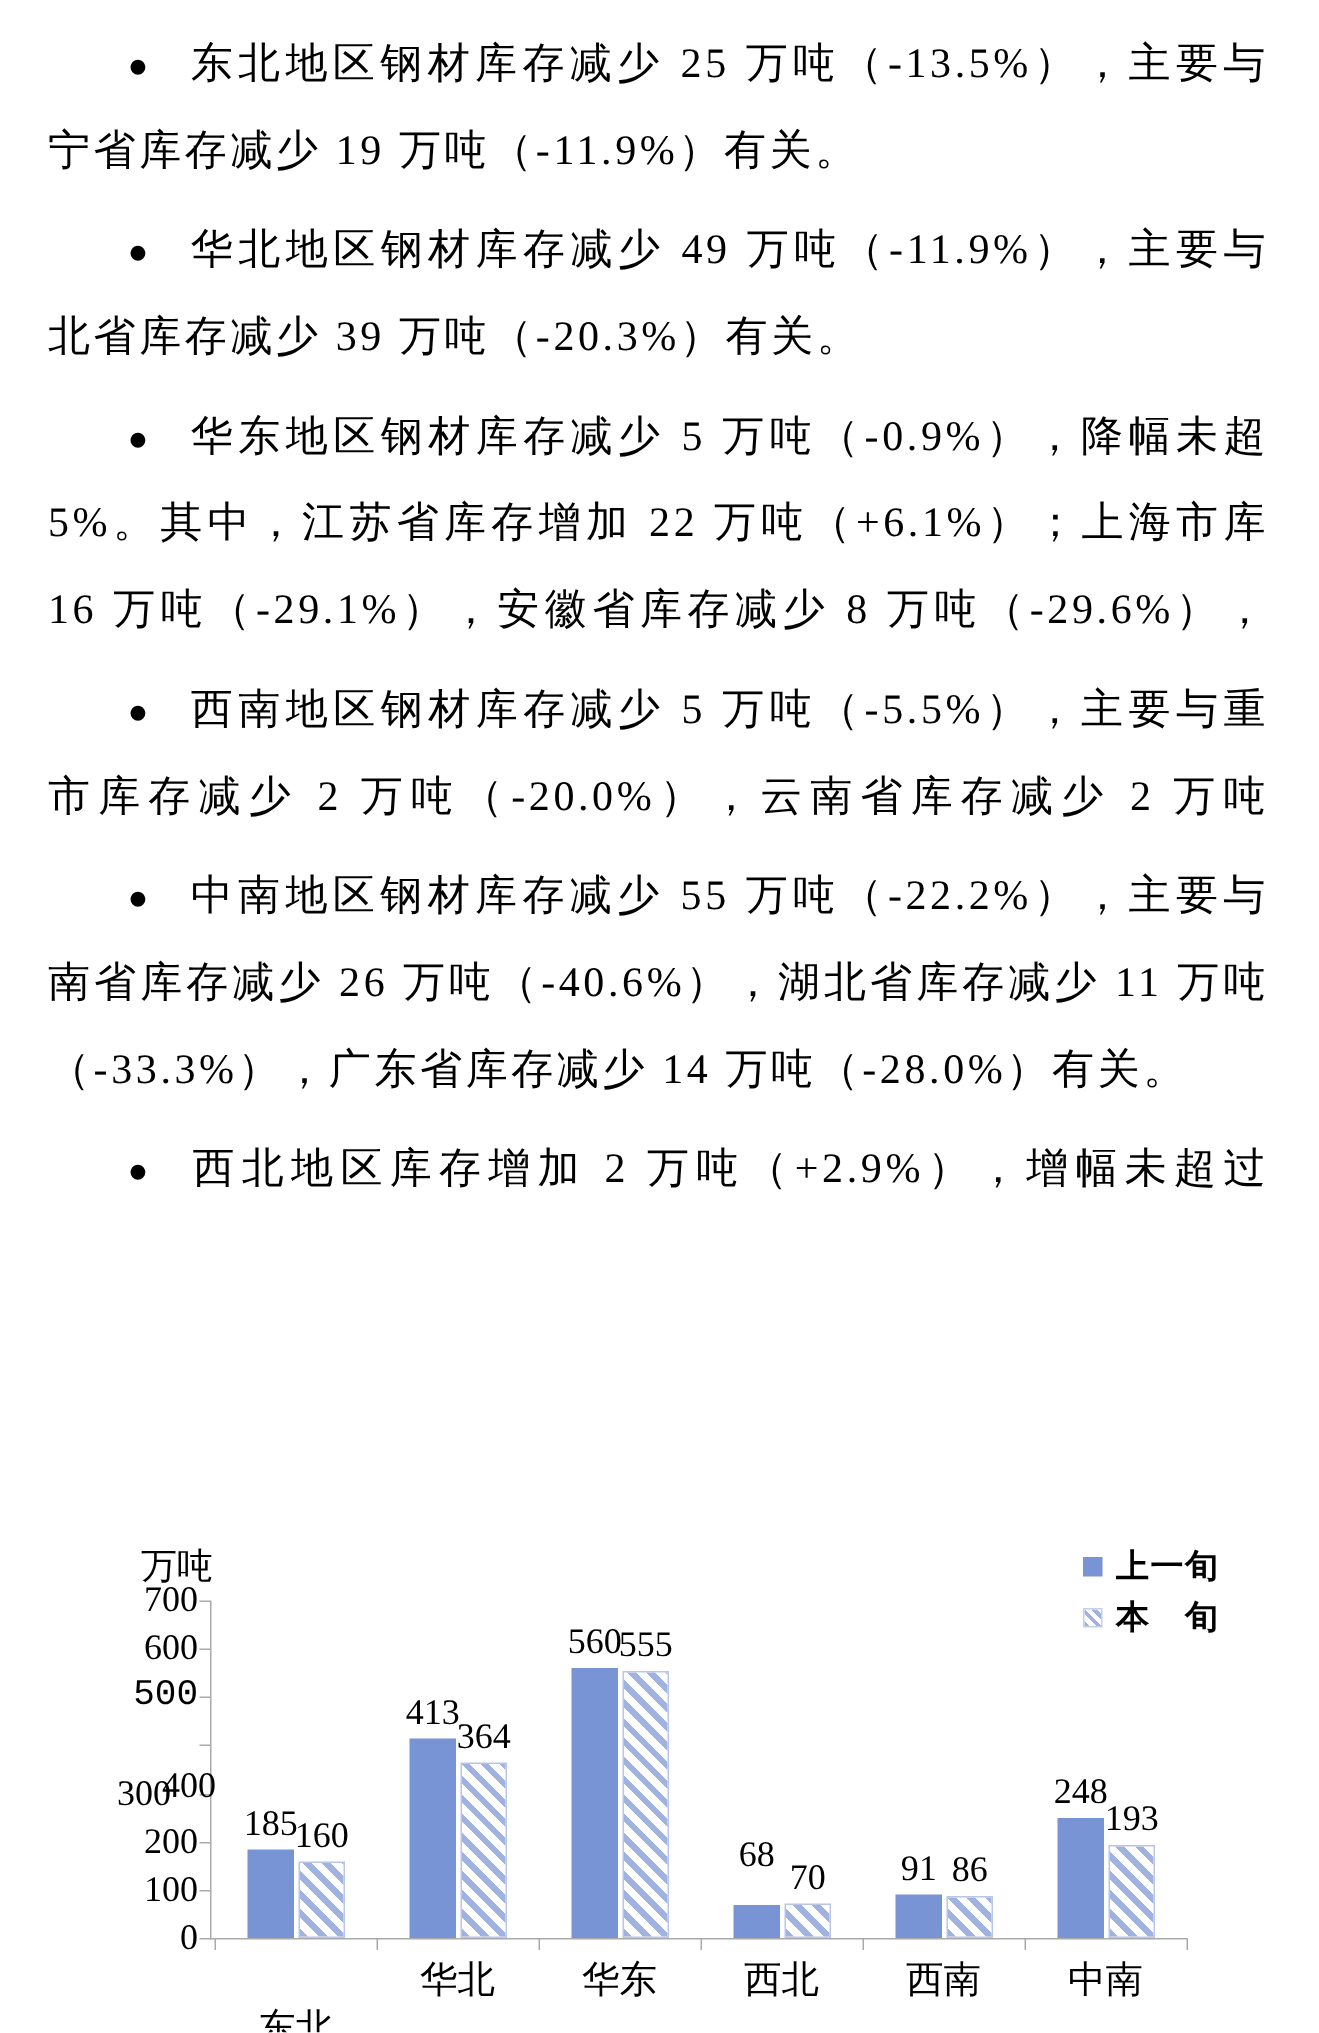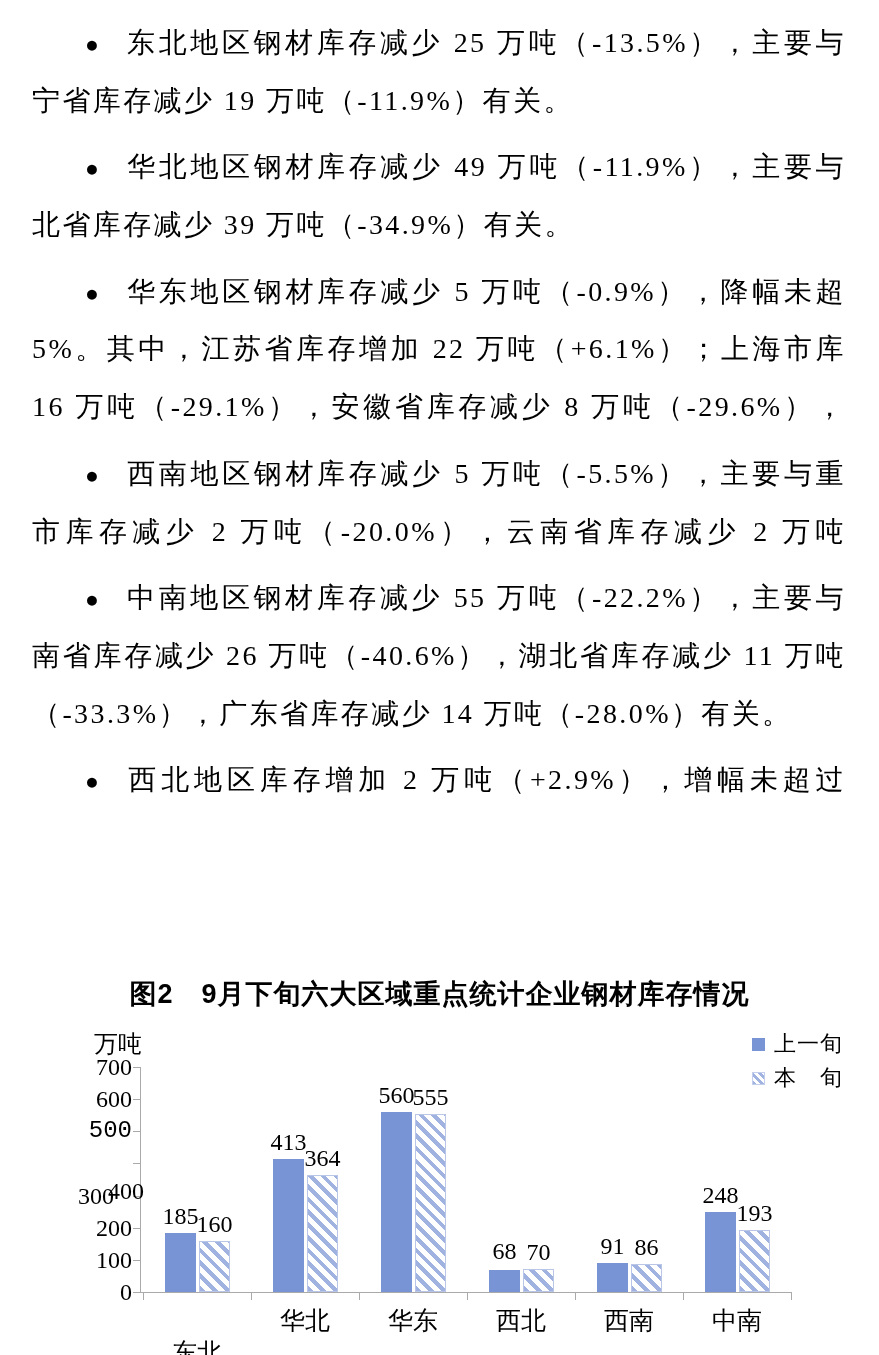--- a/index.html
+++ b/index.html
@@ -48,7 +48,7 @@
       </div>
       <div class="para">
         <div class="pline fill first"><span class="bullet">●</span>华北地区钢材库存减少 49 万吨（-11.9%），主要与河</div>
-        <div class="pline">北省库存减少 39 万吨（-34.9%）有关。</div>
+        <div class="pline">北省库存减少 39 万吨（-20.3%）有关。</div>
       </div>
       <div class="para">
         <div class="pline fill first"><span class="bullet">●</span>华东地区钢材库存减少 5 万吨（-0.9%），降幅未超过</div>

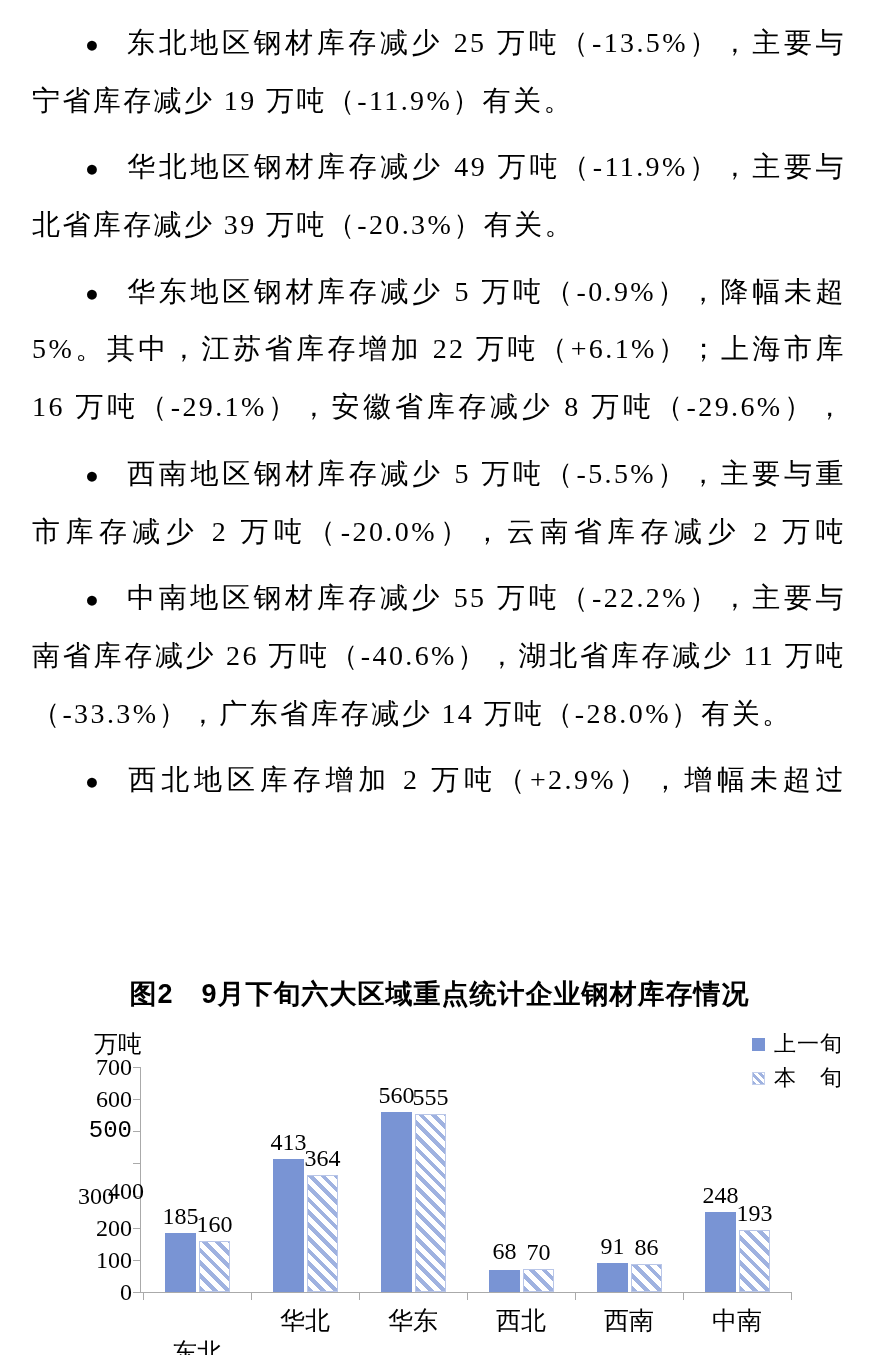--- a/index.html
+++ b/index.html
@@ -69,7 +69,6 @@
       </div>
     </div>
 
-  <div id="figure-title">图2　9月下旬六大区域重点统计企业钢材库存情况</div>
 
   <div id="chart">
     <div class="unit">万吨</div>

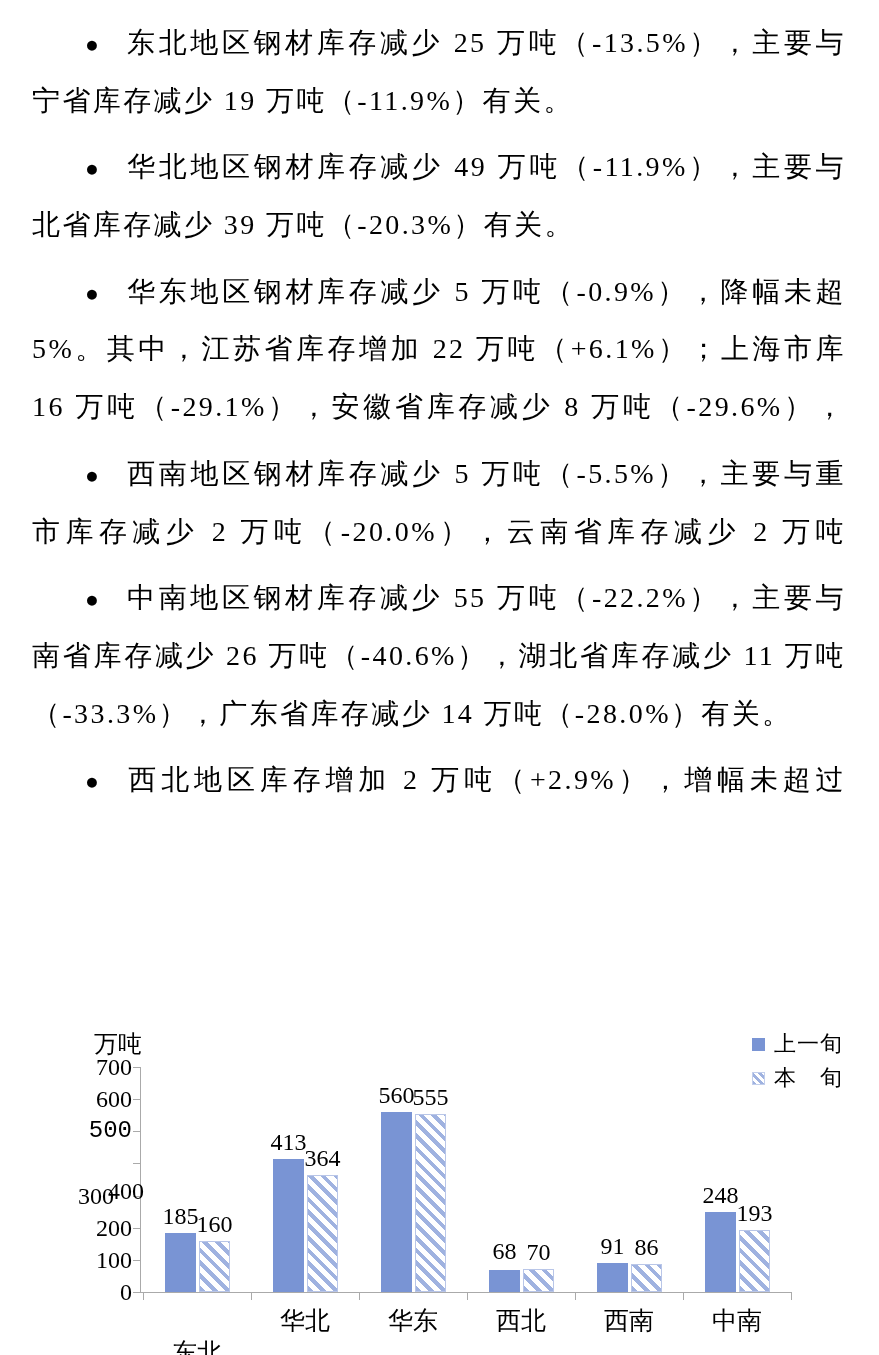--- a/index.html
+++ b/index.html
@@ -29,7 +29,7 @@
       background:repeating-linear-gradient(45deg,#9fb2e0 0px,#9fb2e0 4px,#ffffff 4px,#ffffff 9px);}
   .vlab{position:absolute;width:60px;text-align:center;font-size:24px;line-height:26px;}
   .clab{position:absolute;width:108px;text-align:center;font-size:25px;line-height:30px;}
-  #legend{position:absolute;left:752px;top:14px;}
+  #legend{position:absolute;left:722px;top:14px;font-weight:bold;}
   .lrow{display:flex;align-items:center;height:20px;margin-bottom:14px;}
   .swatch{width:13px;height:13px;margin-right:9px;flex:0 0 auto;}
   .swatch.solid{background:#7994d4;}

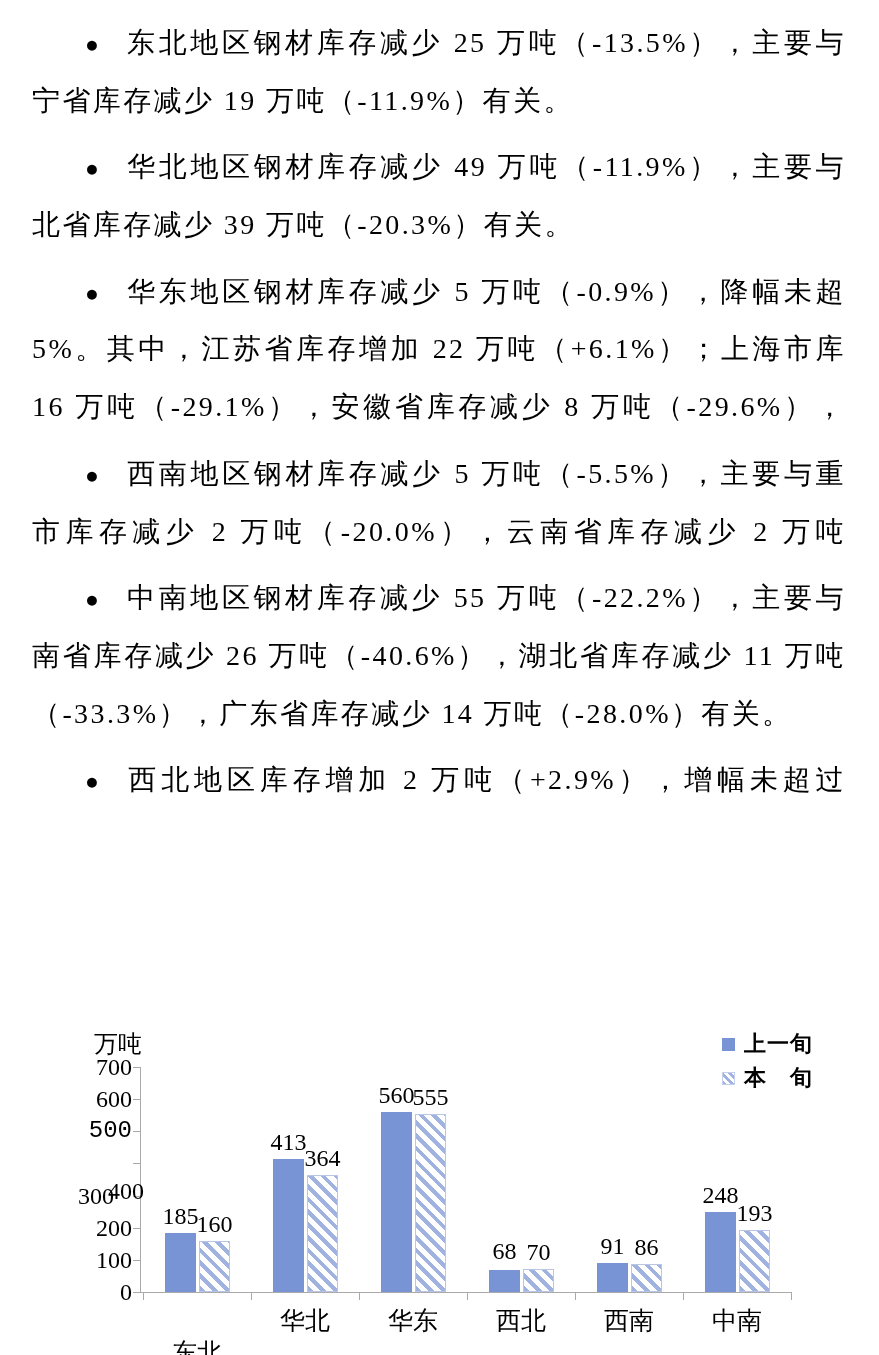--- a/index.html
+++ b/index.html
@@ -123,7 +123,7 @@
       <div class="vlab" style="left: 400.5px; top: 64px;">555</div>
       <div class="clab" style="left: 359px; top: 286px;">华东</div>
       <div class="bar solid" style="left: 489px; top: 250px; width: 31px; height: 22px;"></div>
-      <div class="vlab" style="left: 474.5px; top: 218px;">68</div>
+      <div class="vlab" style="left: 474.5px; top: 204px;">68</div>
       <div class="bar hatched" style="left: 523px; top: 249px; width: 31px; height: 23px;"></div>
       <div class="vlab" style="left: 508.5px; top: 219px;">70</div>
       <div class="clab" style="left: 467px; top: 286px;">西北</div>

